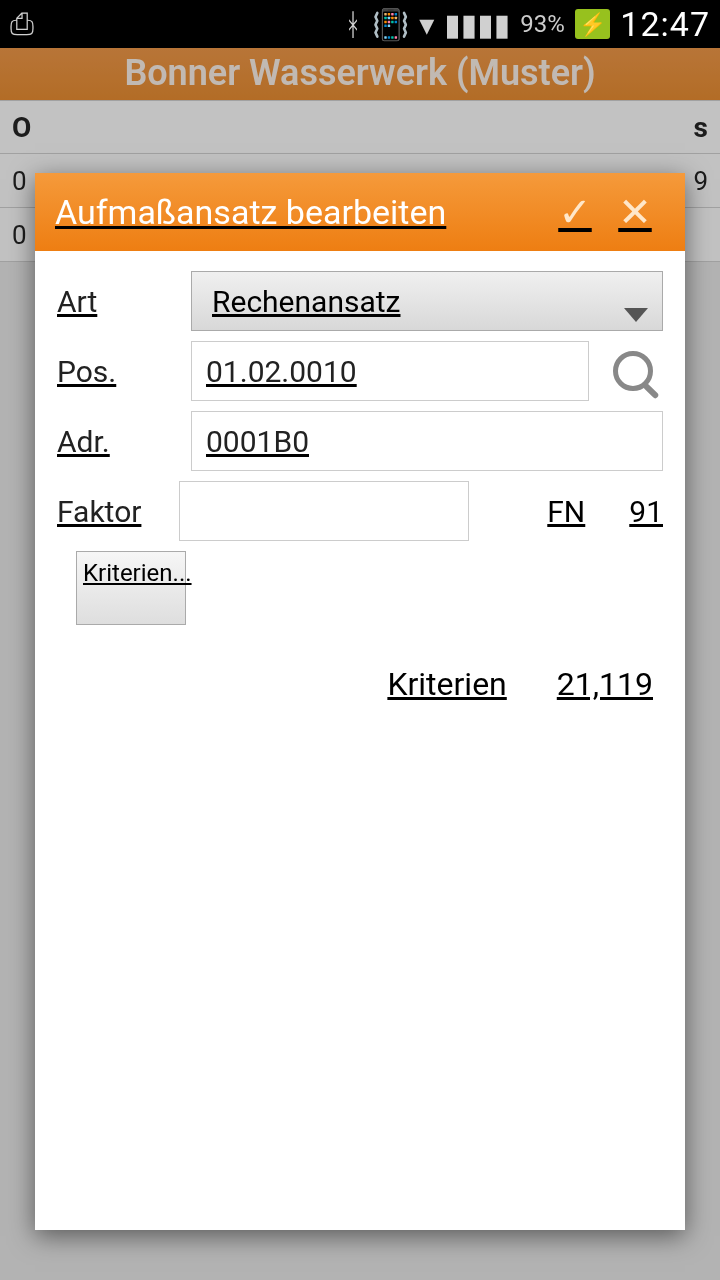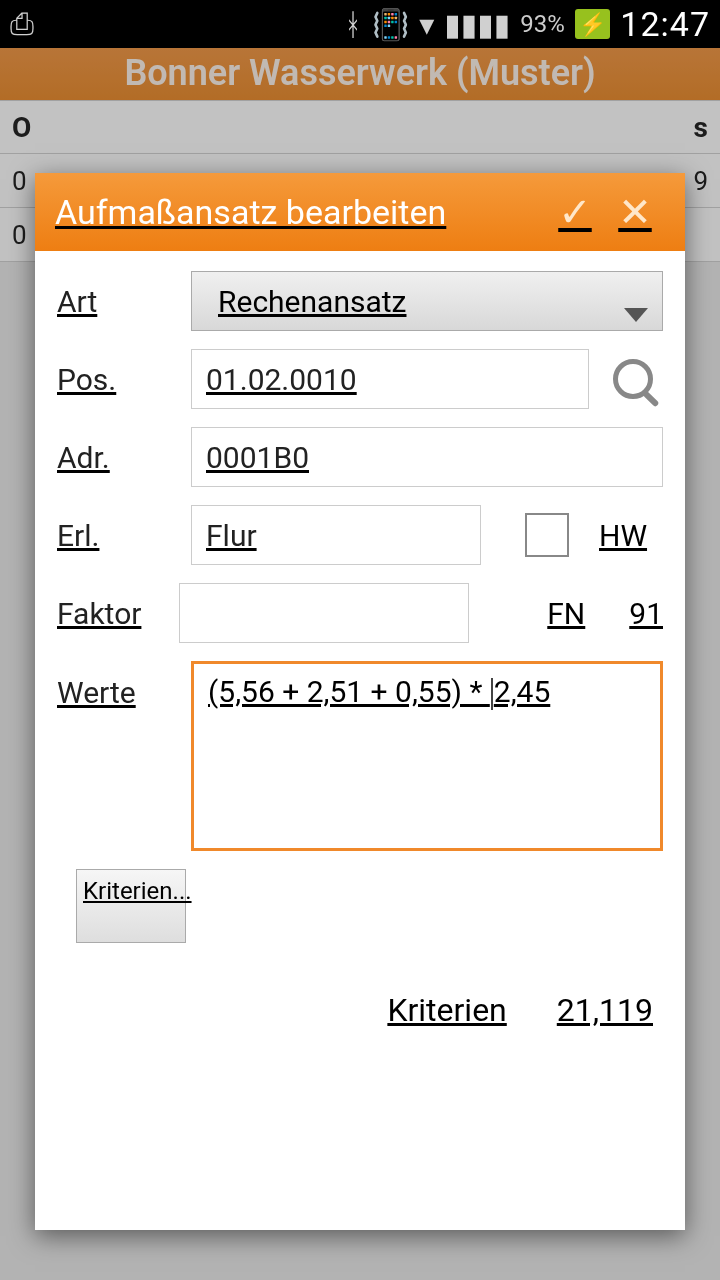--- a/index.html
+++ b/index.html
@@ -28,7 +28,7 @@
   .dlg-head { background: linear-gradient(#f59a3b,#ee7e12); height:78px; display:flex; align-items:center; padding:0 20px; color:#fff; }
   .dlg-title { font-size:34px; flex:1; }
   .dlg-check, .dlg-close { width:60px; text-align:center; font-size:40px; color:#ffe7c9; cursor:pointer; }
-  .dlg-body { padding:20px 22px; flex:1; display:flex; flex-direction:column; gap:18px; }
+  .dlg-body { padding:20px 22px; flex:1; display:flex; flex-direction:column; gap:10px; }
 
   .row { display:flex; align-items:center; gap:14px; }
   .lbl { width:120px; font-size:30px; color:#222; }

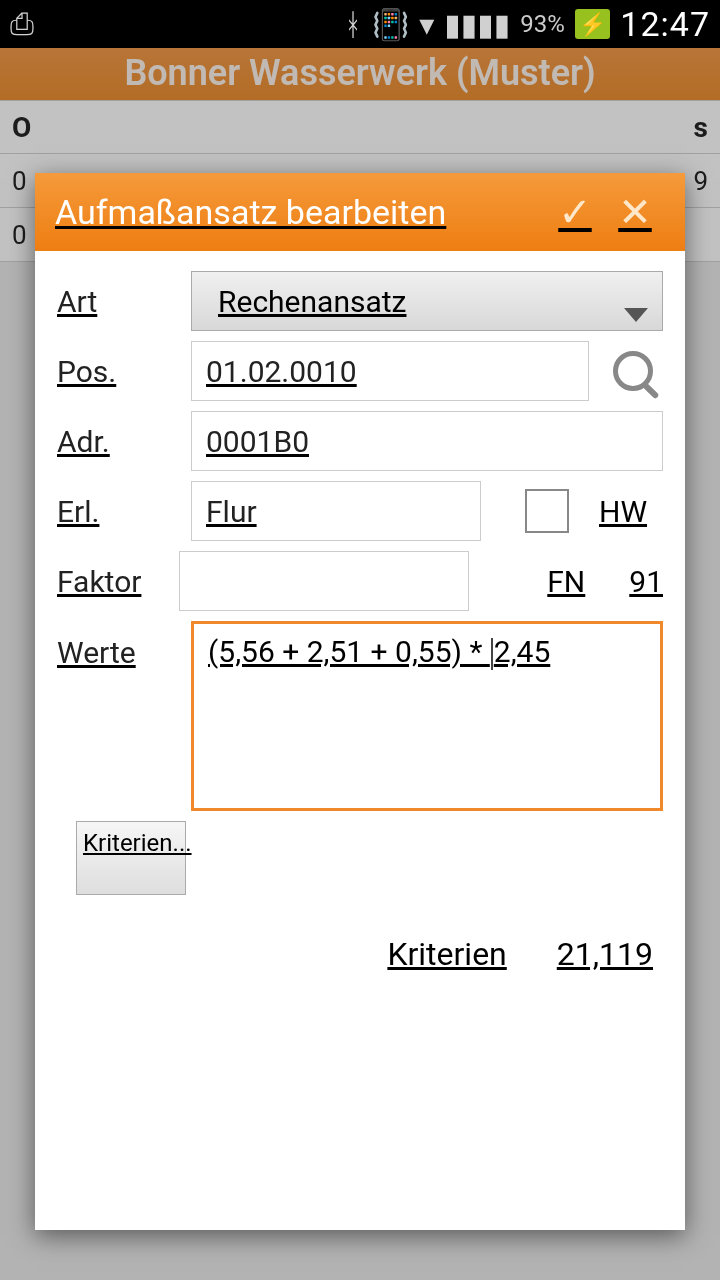--- a/index.html
+++ b/index.html
@@ -32,7 +32,7 @@
 
   .row { display:flex; align-items:center; gap:14px; }
   .lbl { width:120px; font-size:30px; color:#222; }
-  .select { flex:1; height:60px; background: linear-gradient(#f0f0f0,#d8d8d8); border:1px solid #aaa; display:flex; align-items:center; padding:0 26px; font-size:30px; position:relative; }
+  .select { flex:1; height:60px; background: linear-gradient(#f0f0f0,#d8d8d8); border:1px solid #aaa; display:flex; align-items:center; padding:0 20px; font-size:30px; position:relative; }
   .select .caret { position:absolute; right:14px; bottom:8px; width:0;height:0;border-left:12px solid transparent;border-right:12px solid transparent;border-top:14px solid #555;}
   .input { flex:1; height:60px; border:1px solid #ccc; background:#fff; padding:0 14px; font-size:30px; display:flex; align-items:center; color:#222;}
   .search-btn { width:60px; height:60px; display:flex; align-items:center; justify-content:center; }

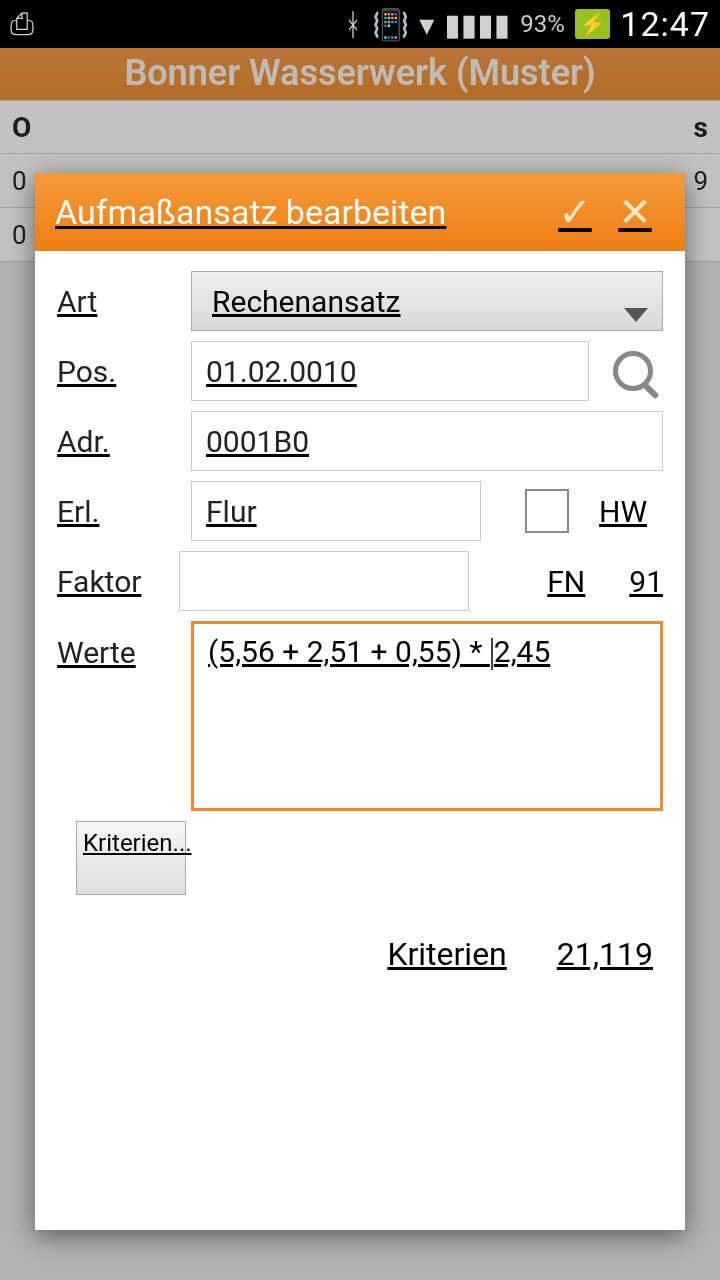--- a/index.html
+++ b/index.html
@@ -123,14 +123,6 @@
           </div>
       </div>
 
-      <div class="row">
-        <div class="lbl">Erl.</div>
-        <div class="input short">
-            <span>Flur</span>
-          </div>
-        <div class="chk"></div>
-        <div class="hw">HW</div>
-      </div>
 
       <div class="row">
         <div class="lbl">Faktor</div>

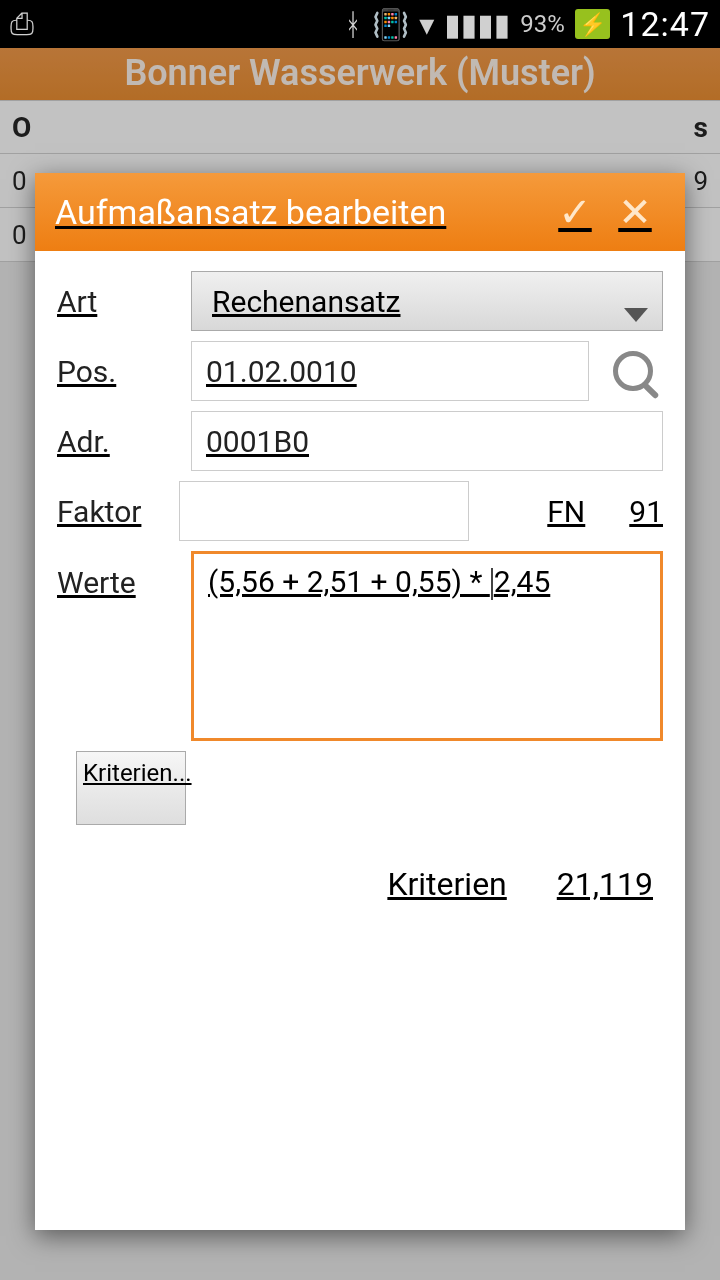--- a/index.html
+++ b/index.html
@@ -133,10 +133,6 @@
         <div class="fnv">91</div>
       </div>
 
-      <div class="row" style="align-items:flex-start;">
-        <div class="lbl" style="padding-top:14px;">Werte</div>
-        <div class="werte" style="flex:1;"><span>(5,56 + 2,51 + 0,55) * </span><span class="caret-line"></span><span>2,45</span></div>
-      </div>
 
       <div class="row">
         <div class="kriterien">Kriterien...</div>

